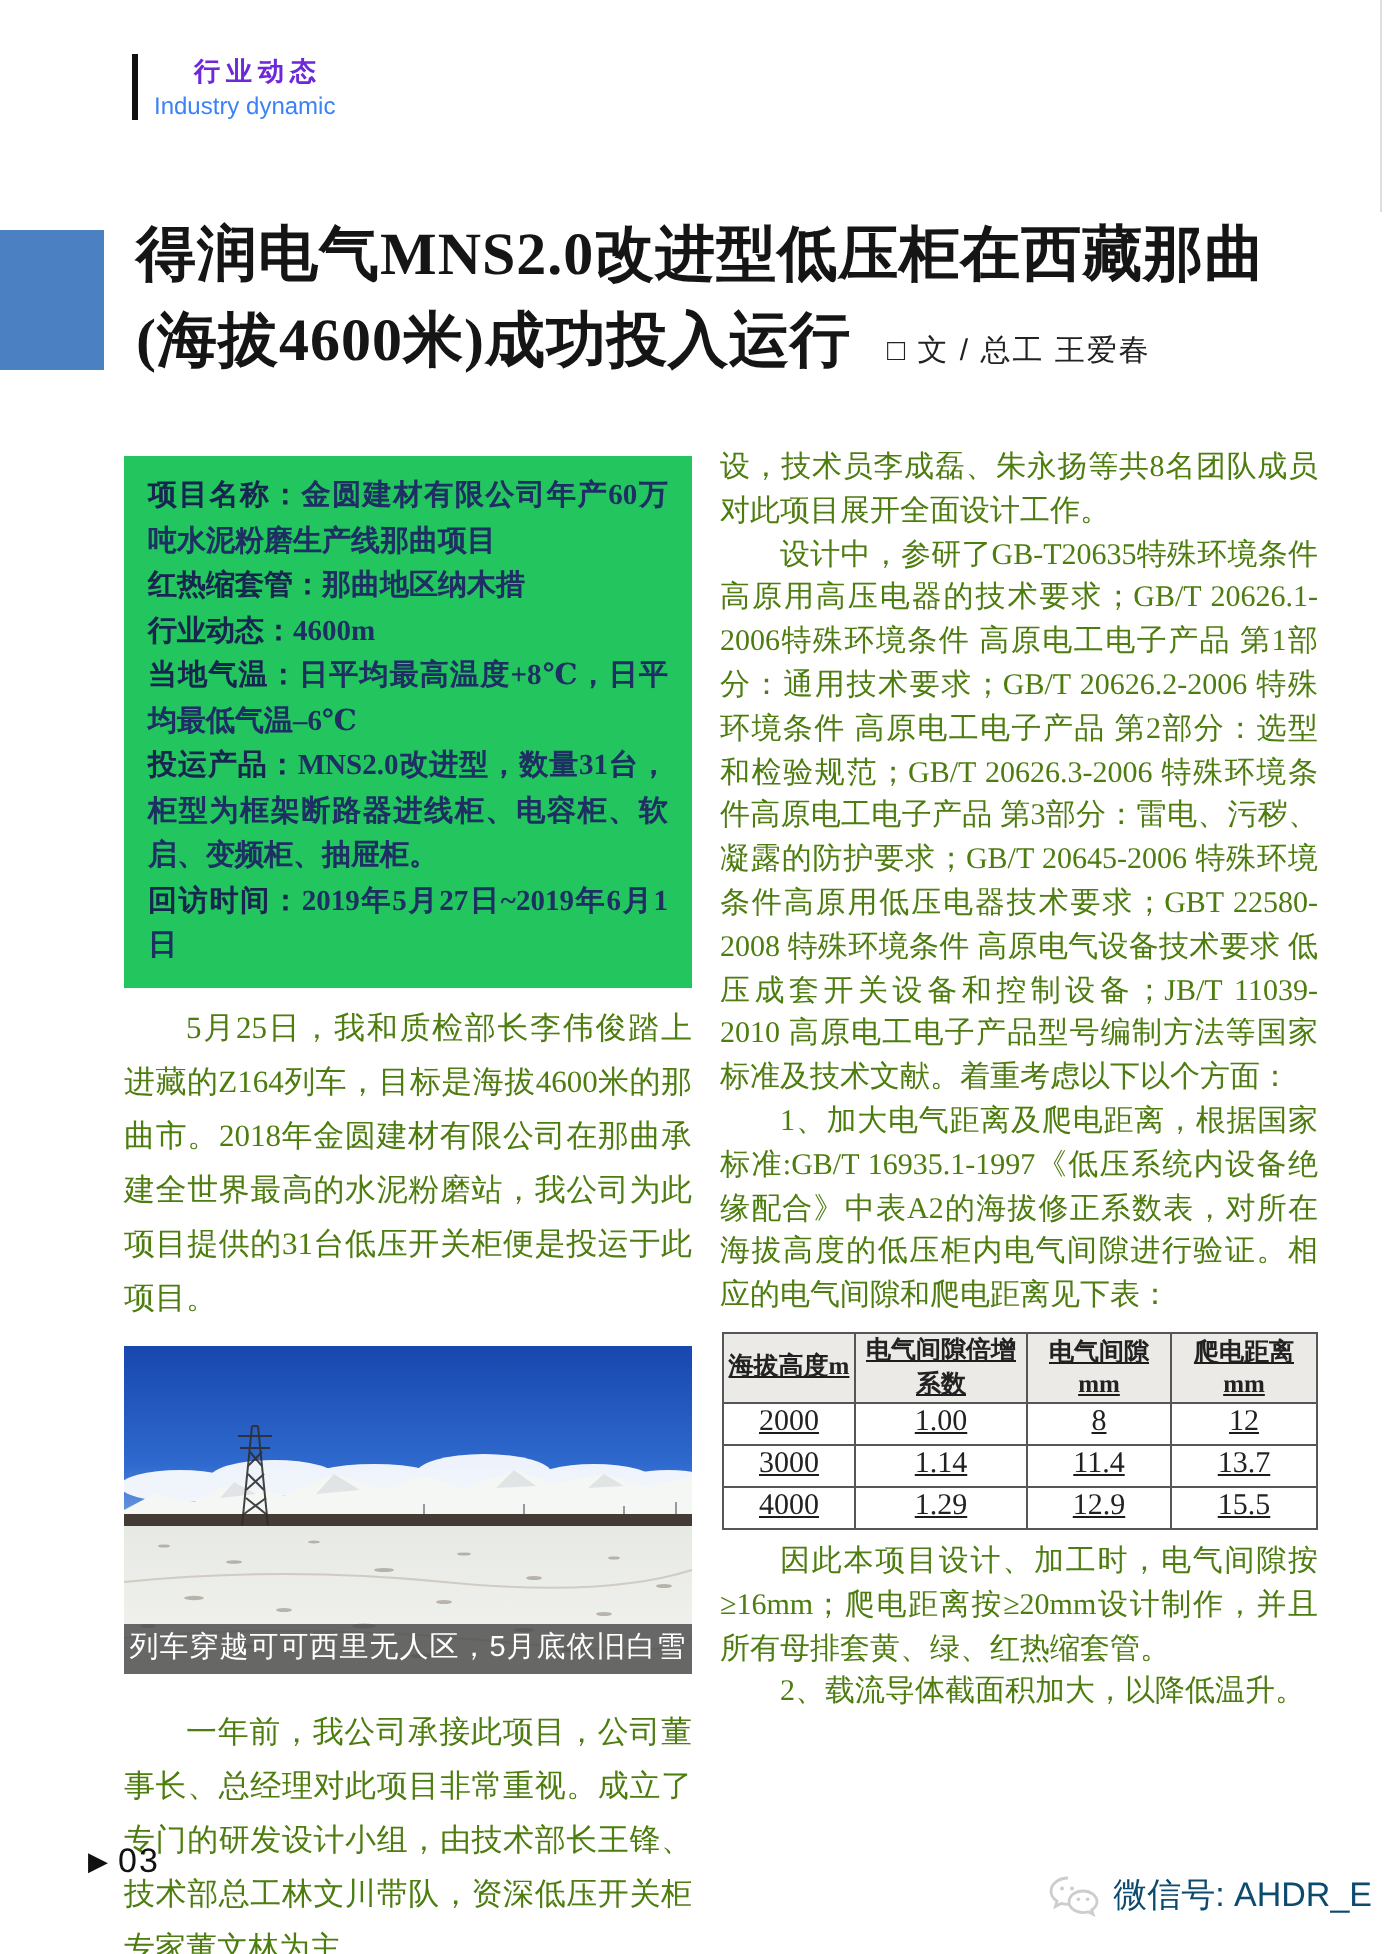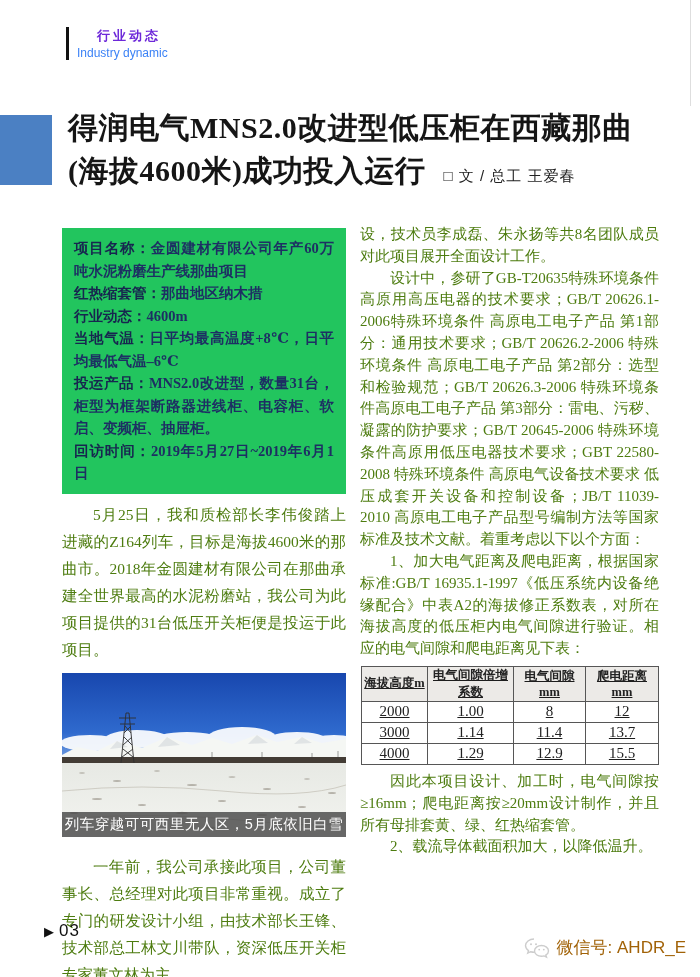--- a/index.html
+++ b/index.html
@@ -65,7 +65,7 @@
   .page-num .tri { font-size:13px; margin-right:5px; }
   .page-num .num { font-size:17px; letter-spacing:1px; }
   .watermark { position:absolute; right:14px; top:936px; display:flex; align-items:center; gap:7px;
-    font-family:"Liberation Sans","DejaVu Sans",sans-serif; font-size:17px; color:#a16207; }
+    font-family:"Liberation Sans","DejaVu Sans",sans-serif; font-size:17px; color:#0c4a6e; }
   .watermark svg { display:block; }
 </style>
 </head>

